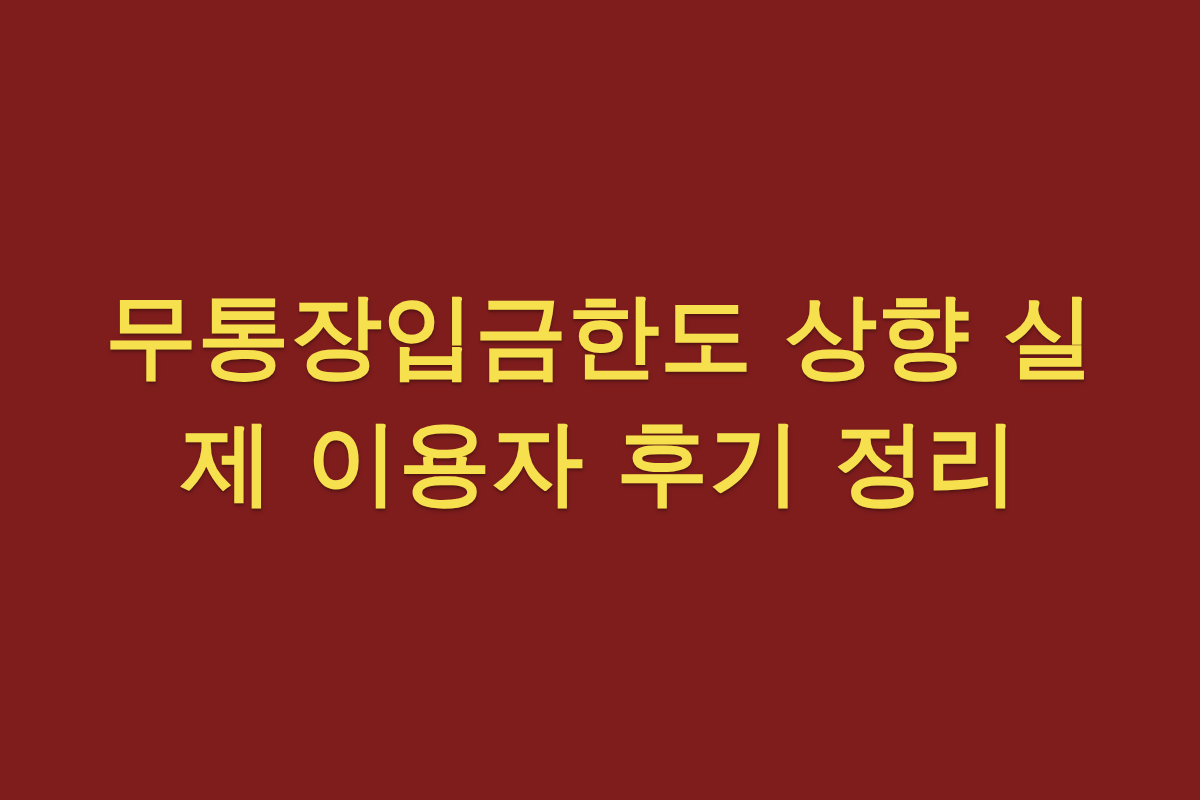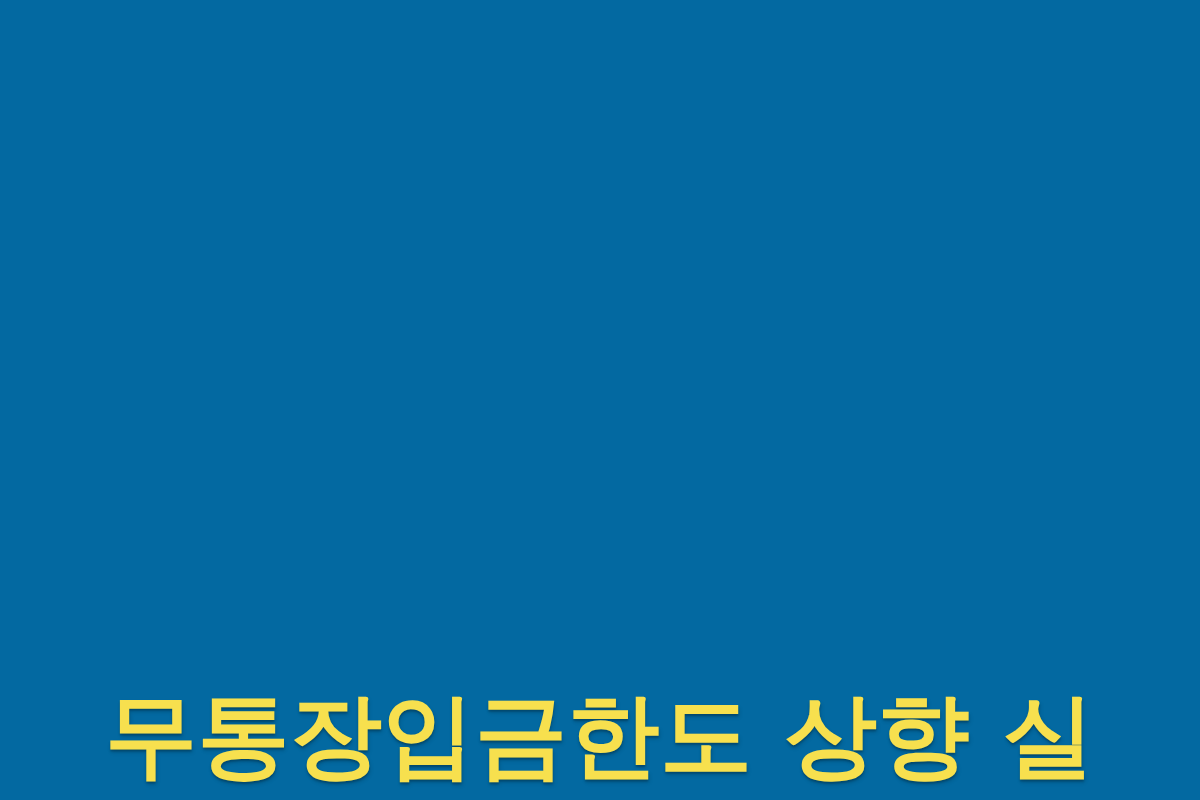--- a/index.html
+++ b/index.html
@@ -53,7 +53,7 @@
 </head>
 <body>
 
-<div id="banner" style="background-color: #0369a1; align-items: flex-end;">
+<div id="banner" style="background-color: #7f1d1d;">
   <h1 id="headline" style="color: rgb(247, 224, 78);">
     <span class="line">무통장입금한도 상향 실</span>
   </h1>

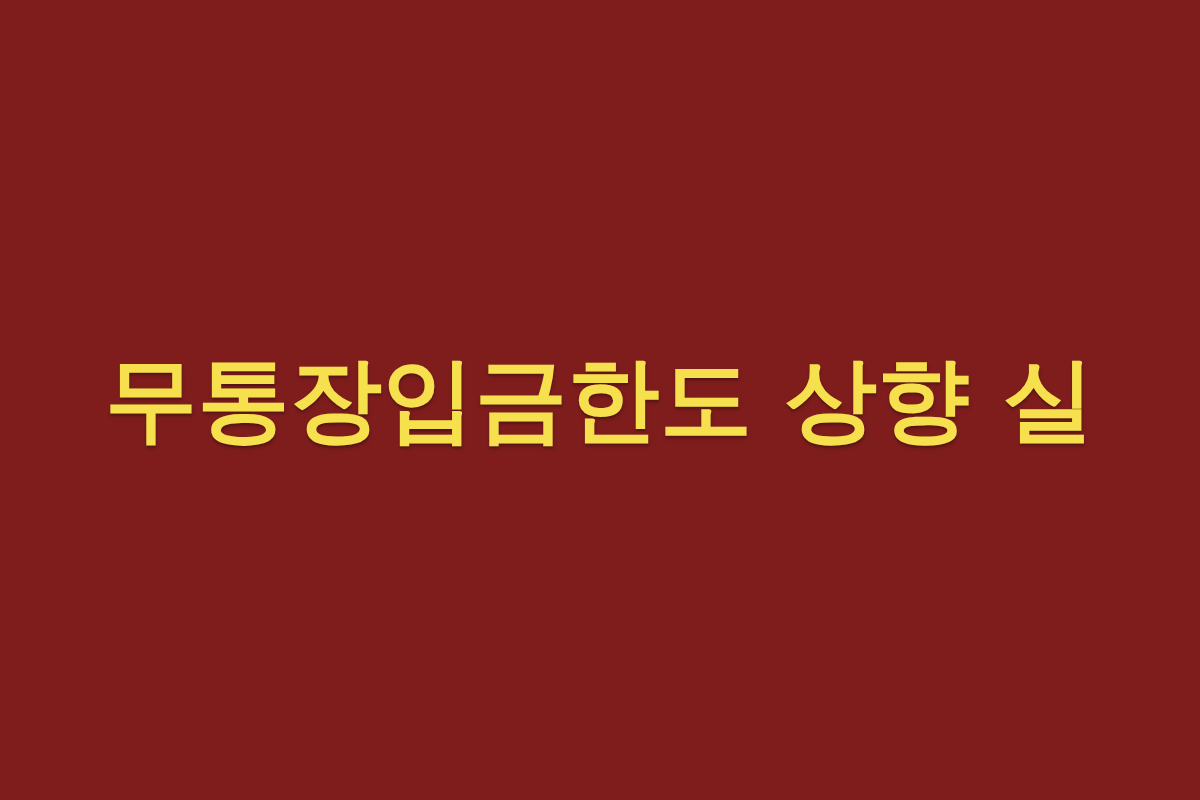--- a/index.html
+++ b/index.html
@@ -56,6 +56,7 @@
 <div id="banner" style="background-color: #7f1d1d;">
   <h1 id="headline" style="color: rgb(247, 224, 78);">
     <span class="line">무통장입금한도 상향 실</span>
+      <span class="line">제 이용자 후기 정리</span>
   </h1>
 </div>
 

